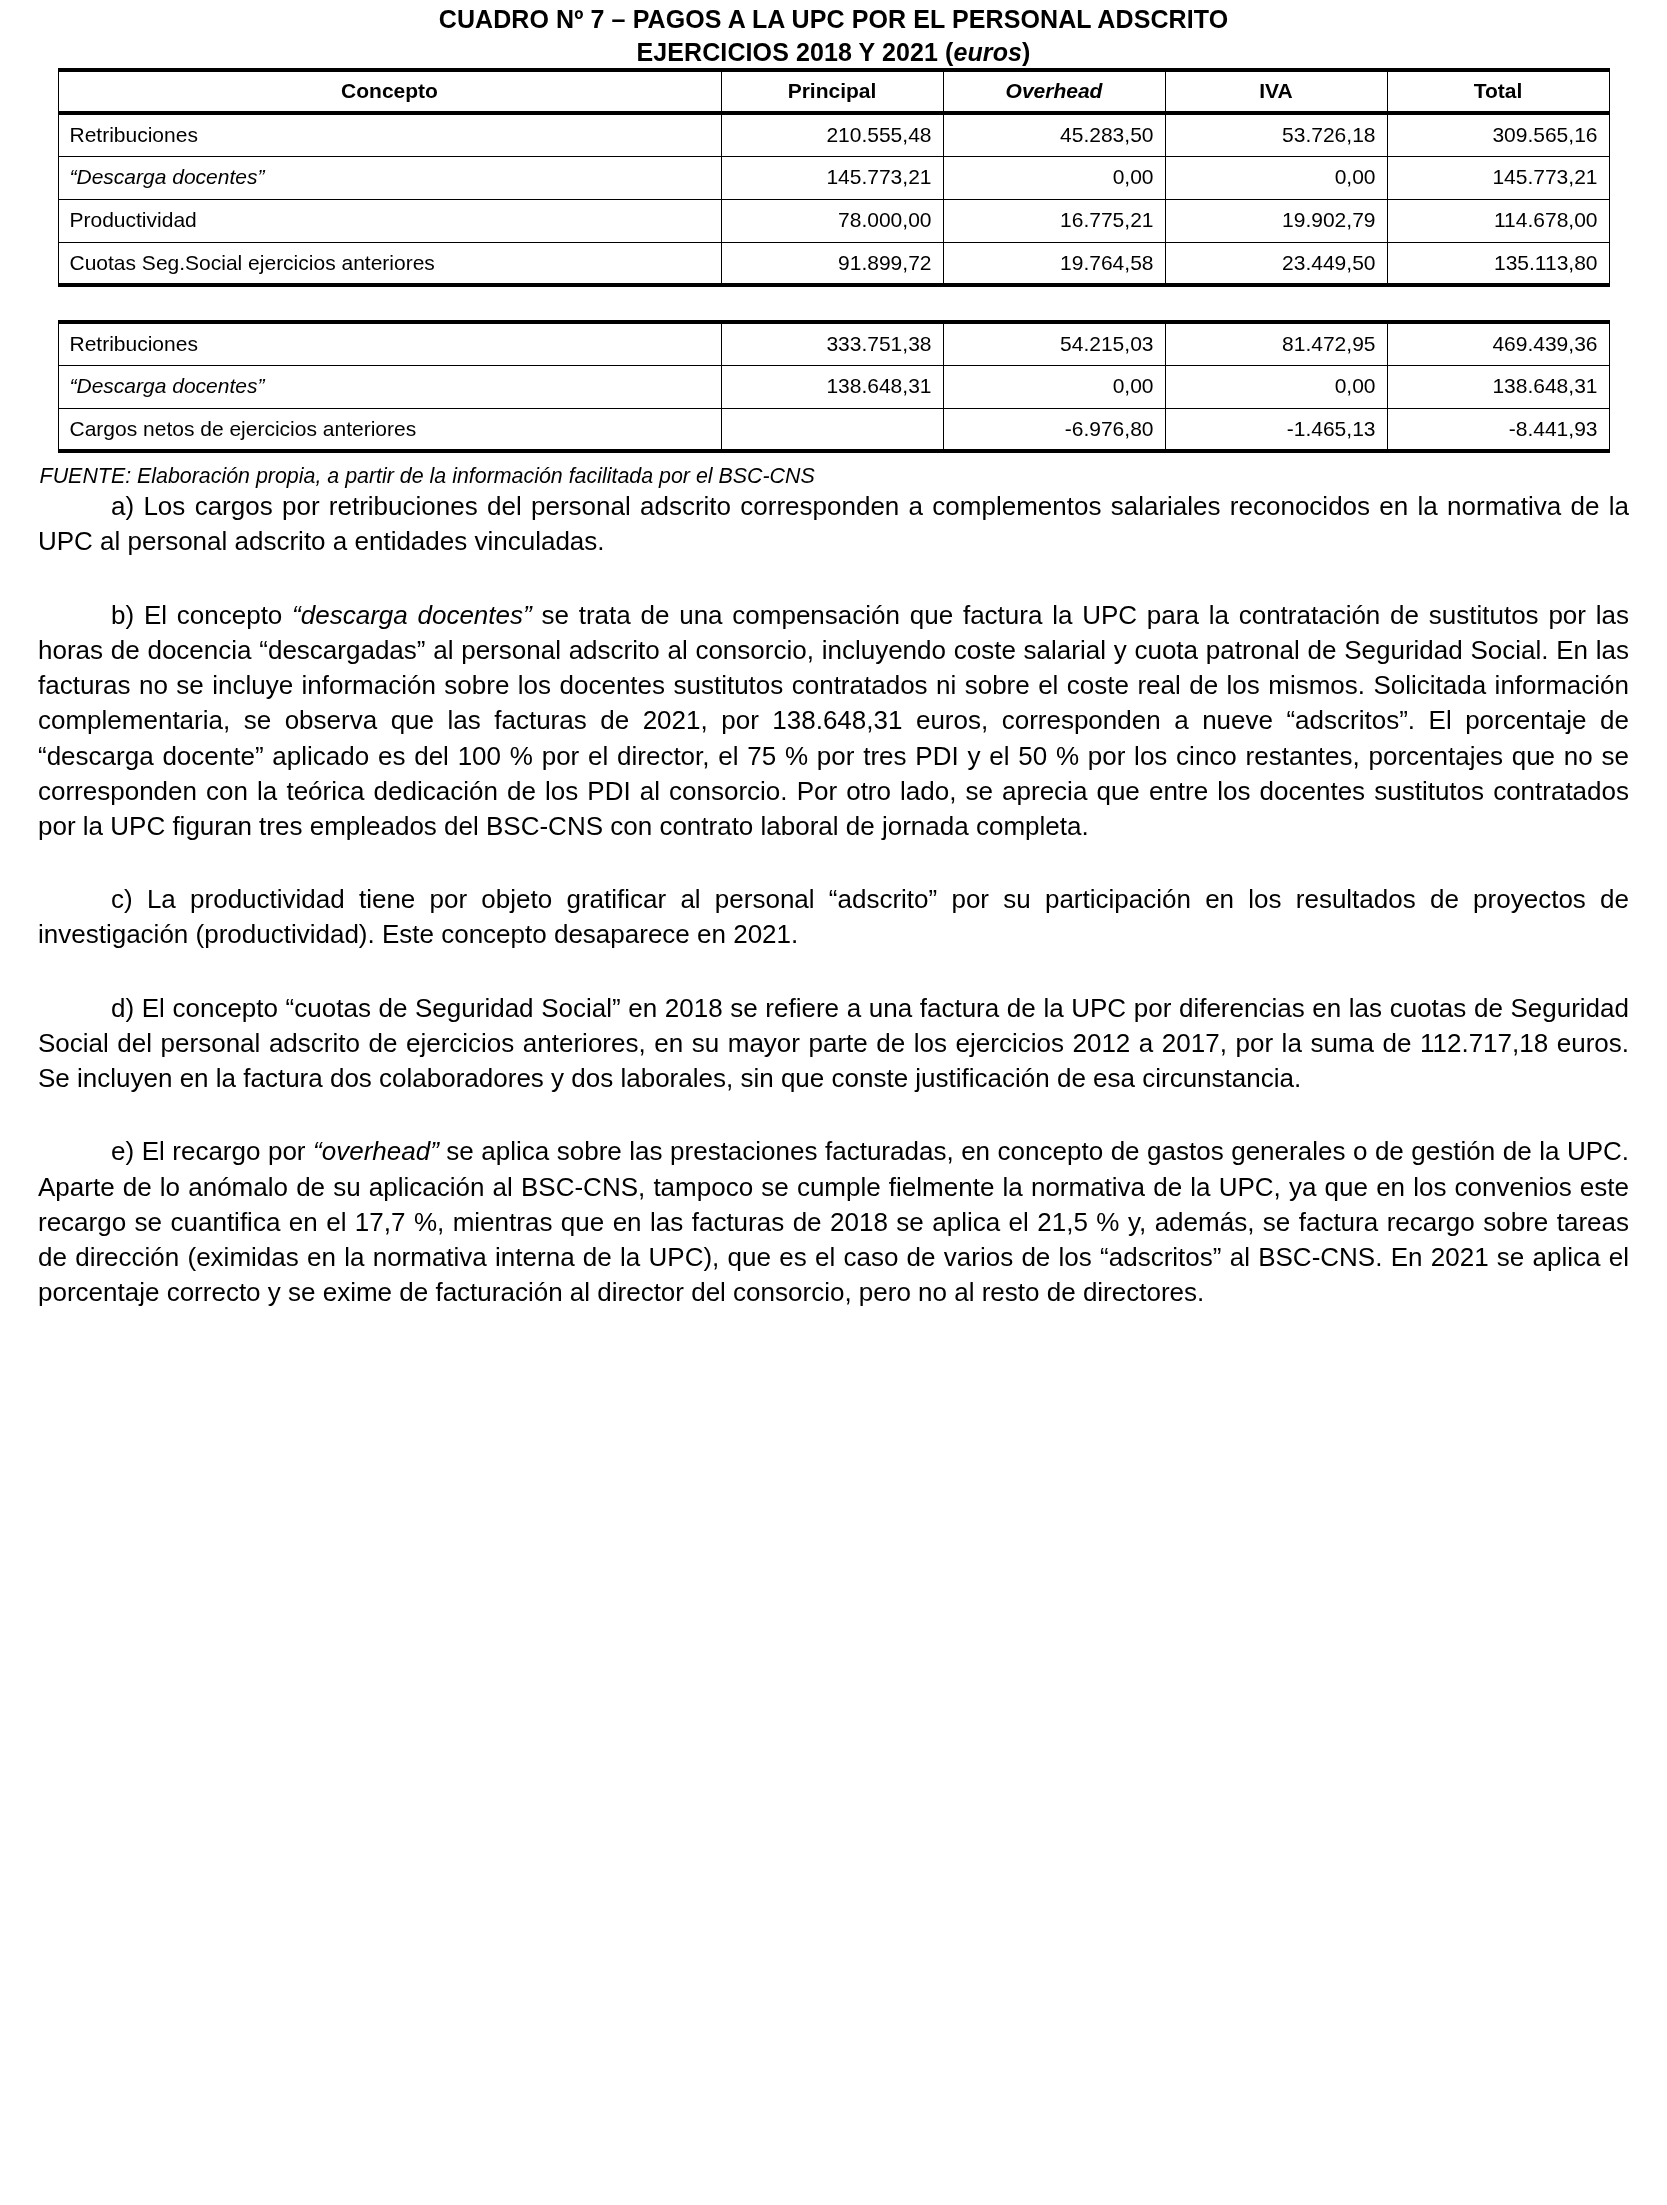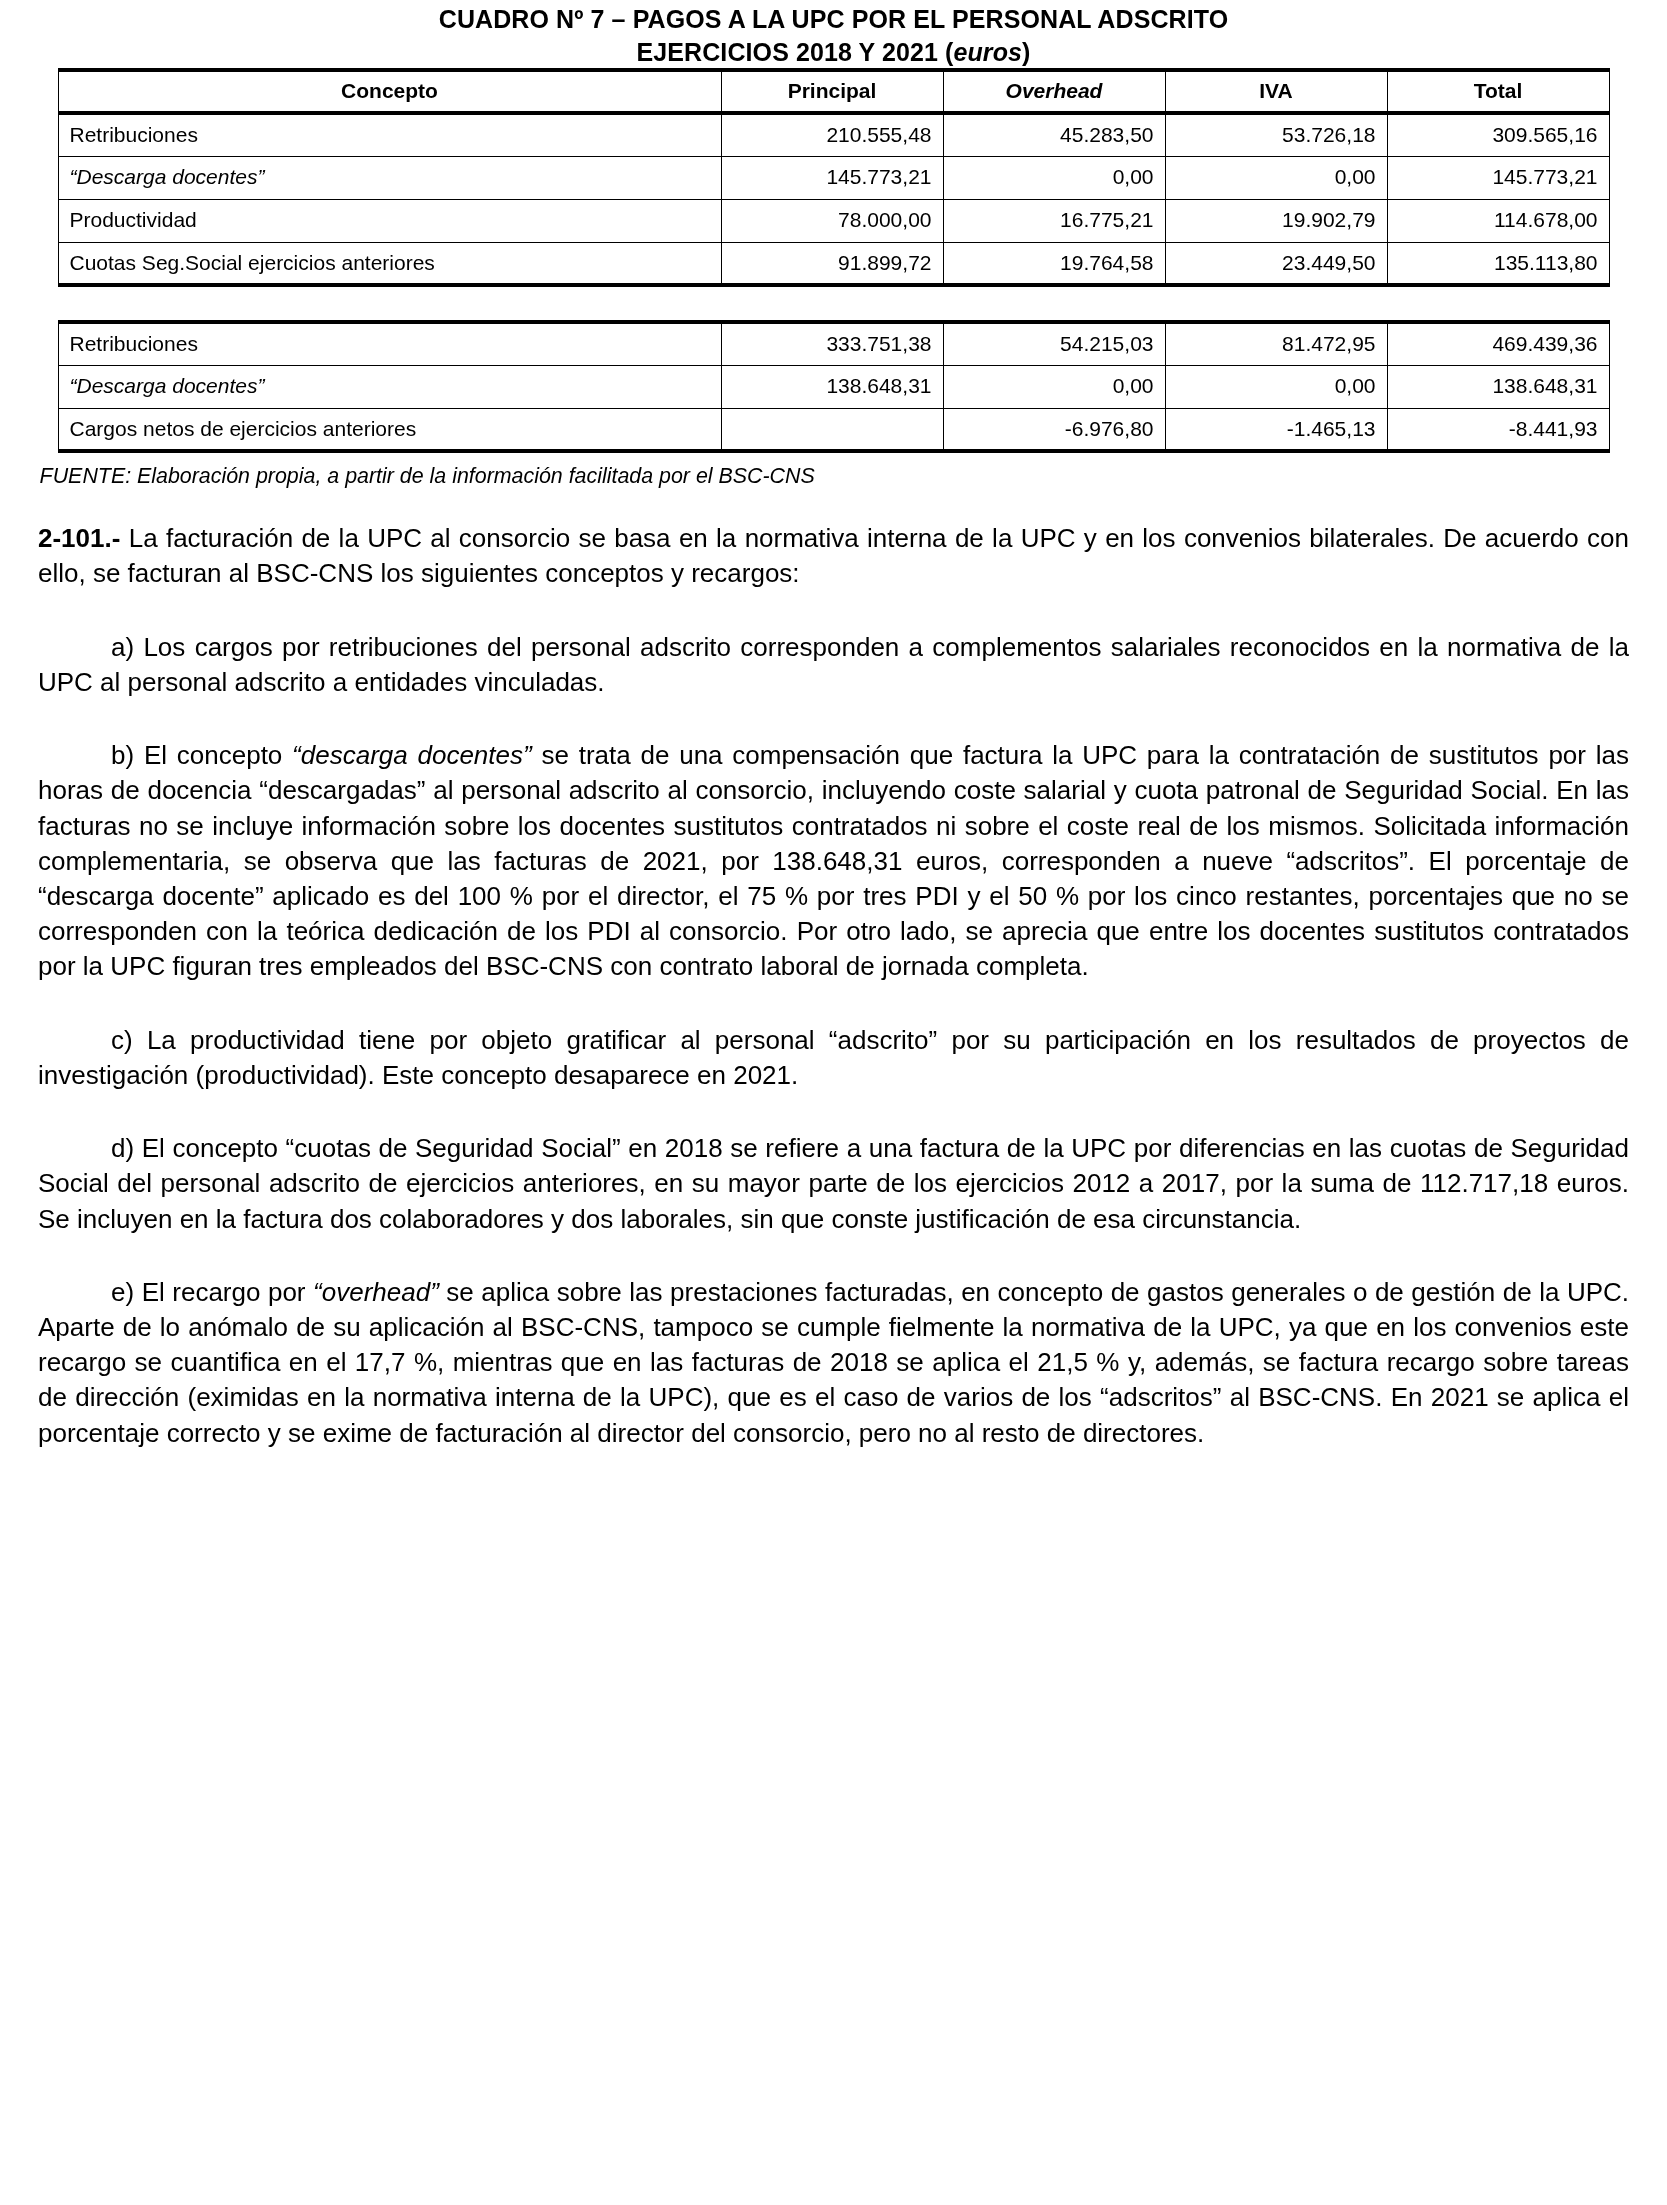--- a/index.html
+++ b/index.html
@@ -204,7 +204,6 @@
 
   <p class="fuente">FUENTE: Elaboración propia, a partir de la información facilitada por el BSC-CNS</p>
 
-  <p class="para first"><b>2-101.-</b><span> La facturación de la UPC al consorcio se basa en la normativa interna de la UPC y en los convenios bilaterales. De acuerdo con ello, se facturan al BSC-CNS los siguientes conceptos y recargos:</span></p>
 
   <p class="para indent">a) Los cargos por retribuciones del personal adscrito corresponden a complementos salariales reconocidos en la normativa de la UPC al personal adscrito a entidades vinculadas.</p>
 

